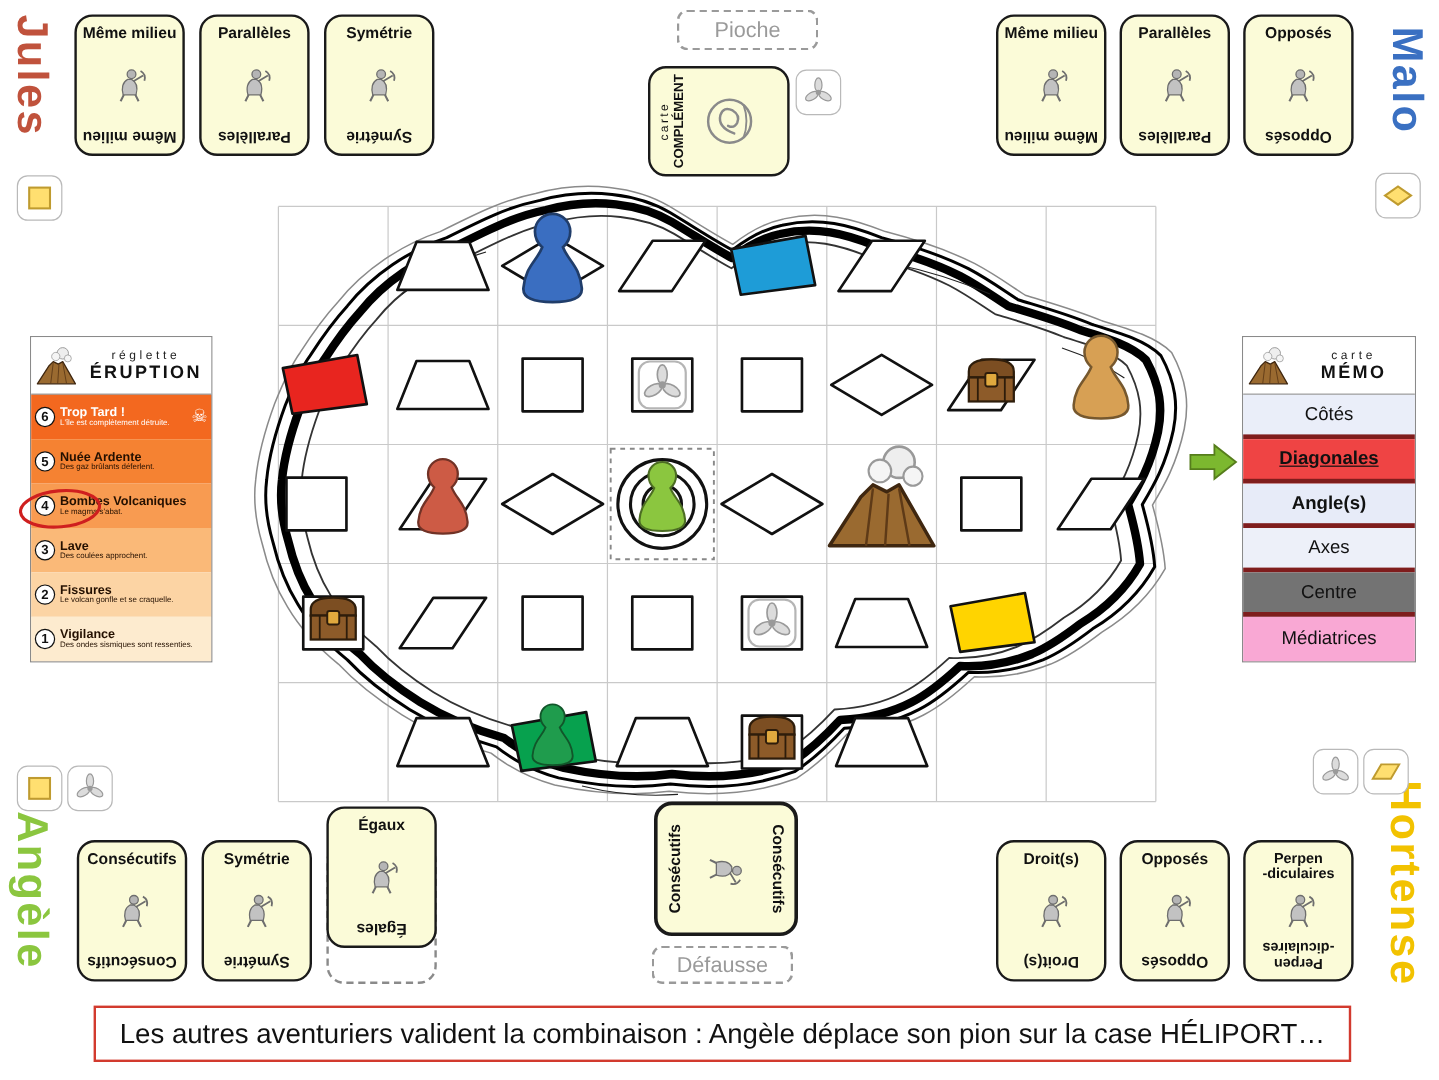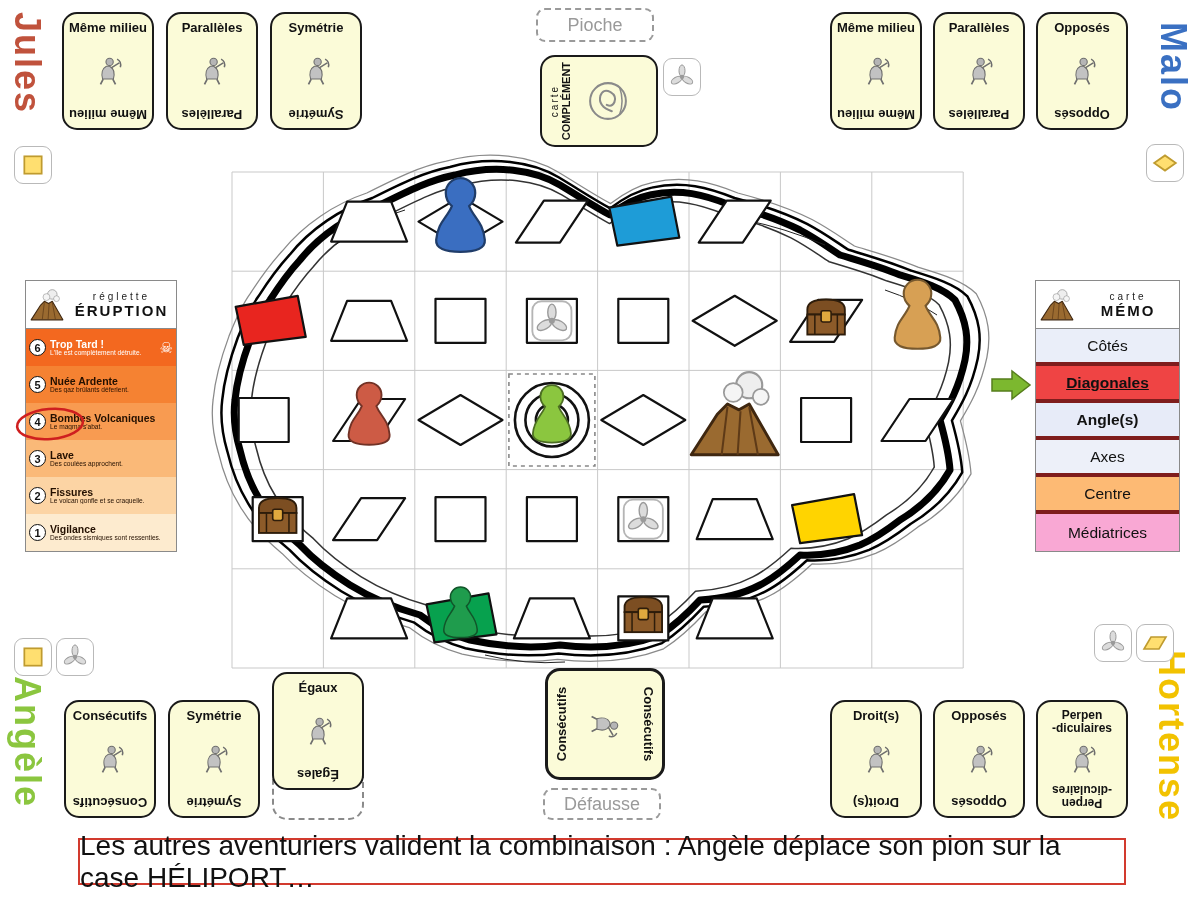--- a/index.html
+++ b/index.html
@@ -159,7 +159,7 @@
     <div class="card-bottom">Opposés</div>
   </div>
 
-  <div class="slot" style="left:536px;top:8px;width:118px;height:34px">
+  <div class="slot" style="left:564px;top:8px;width:118px;height:34px">
     <span>Pioche</span>
   </div>
   <div class="rot-wrap" style="left:540px;top:54px;width:118px;height:93px">

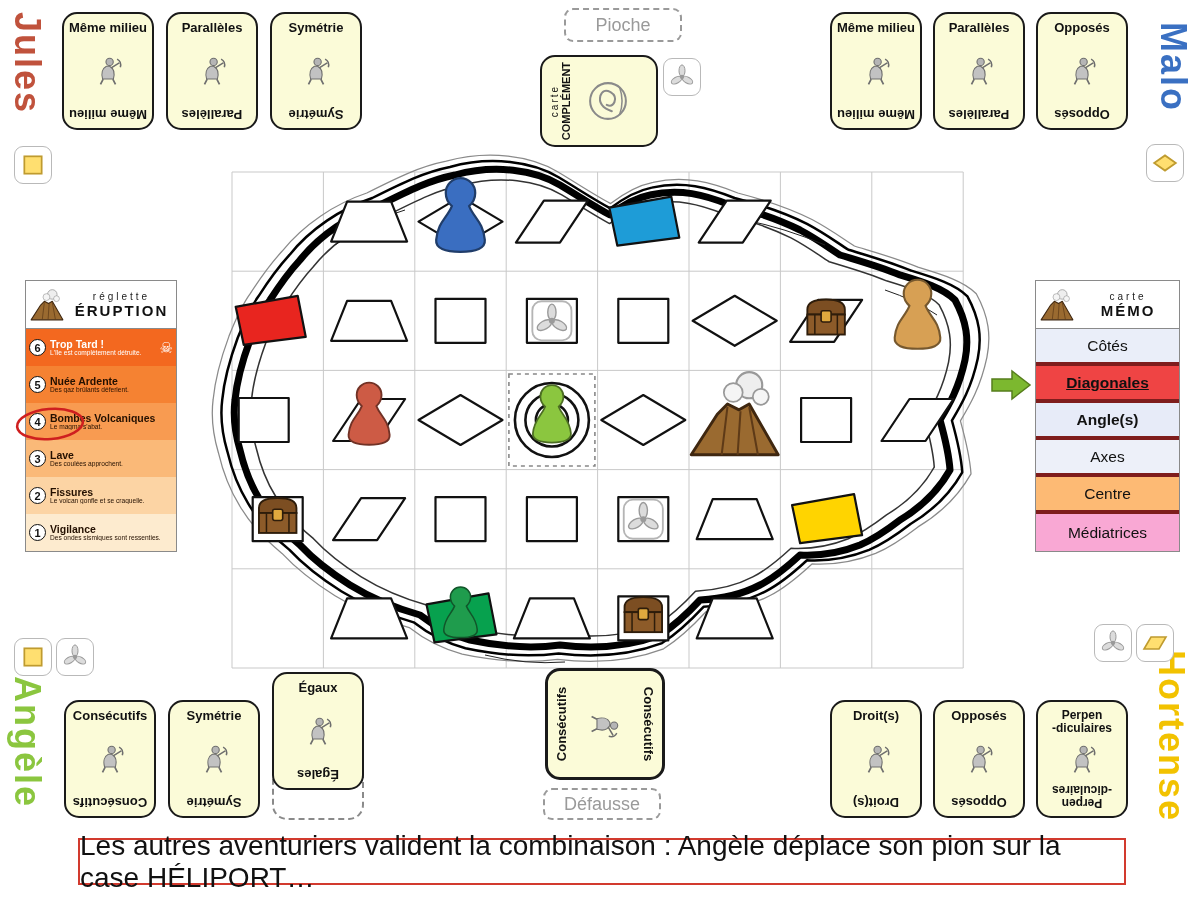--- a/index.html
+++ b/index.html
@@ -423,7 +423,7 @@
     <div class="memo-row" style="background: #ef4444; font-weight: 700; text-decoration: underline;">Diagonales</div>
     <div class="memo-row" style="background: rgb(231, 235, 248); font-weight: bold;">Angle(s)</div>
     <div class="memo-row" style="background: rgb(237, 240, 249);">Axes</div>
-    <div class="memo-row" style="background: #fdba74;">Centre</div>
+    <div class="memo-row" style="background: #737373;">Centre</div>
     <div class="memo-row" style="background: #f9a8d4;">Médiatrices</div>
   </div>
   <svg class="overlay-svg" style="left:990px;top:369px" width="44" height="32">

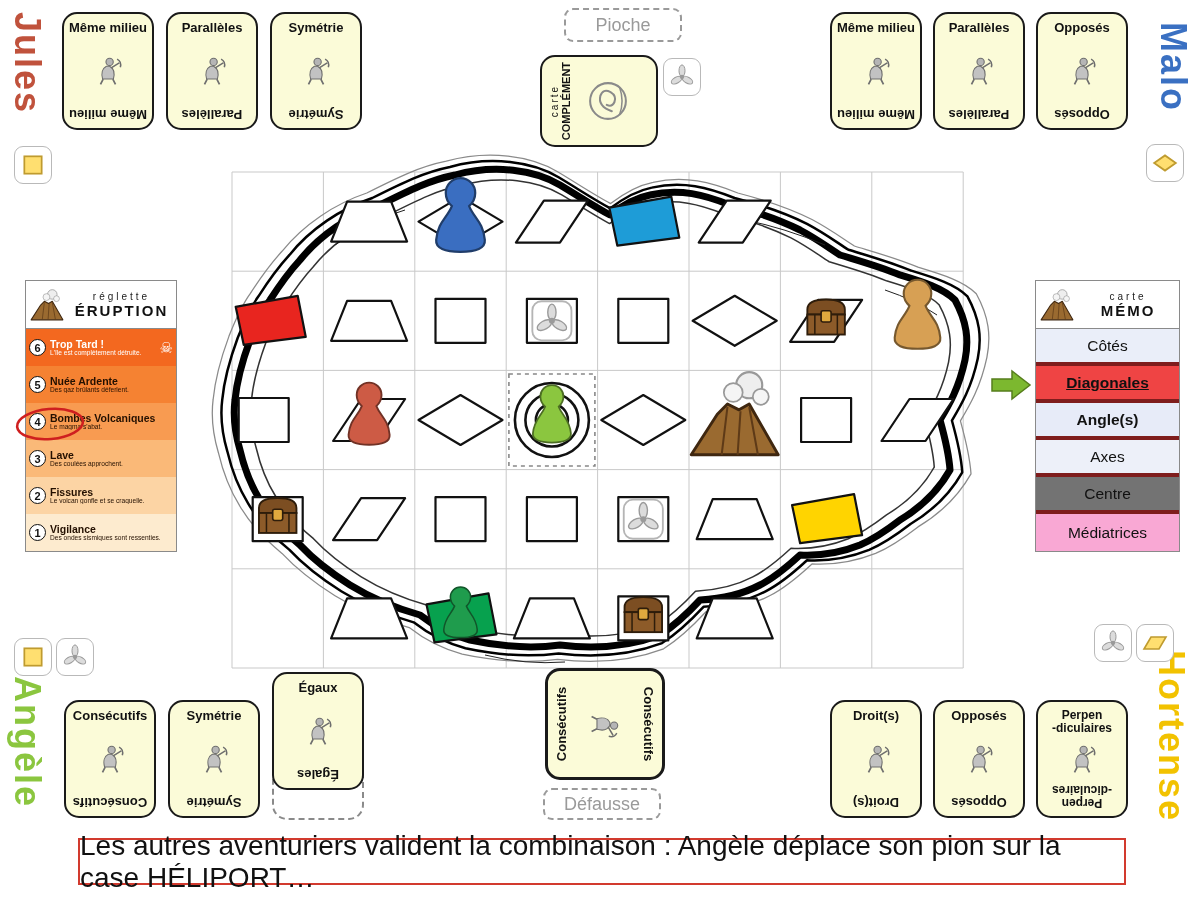--- a/index.html
+++ b/index.html
@@ -50,7 +50,7 @@
   .overlay-svg{position:absolute;z-index:8;pointer-events:none}
 
   .msgbar{position:absolute;left:78px;top:838px;width:1048px;height:47px;border:2.5px solid #d23a2e;background:#fff;
-          display:flex;align-items:center;justify-content:center;font-size:28px;color:#111;z-index:9}
+          display:flex;align-items:center;justify-content:center;font-size:23px;color:#111;z-index:9}
 </style>
 </head>
 <body>

